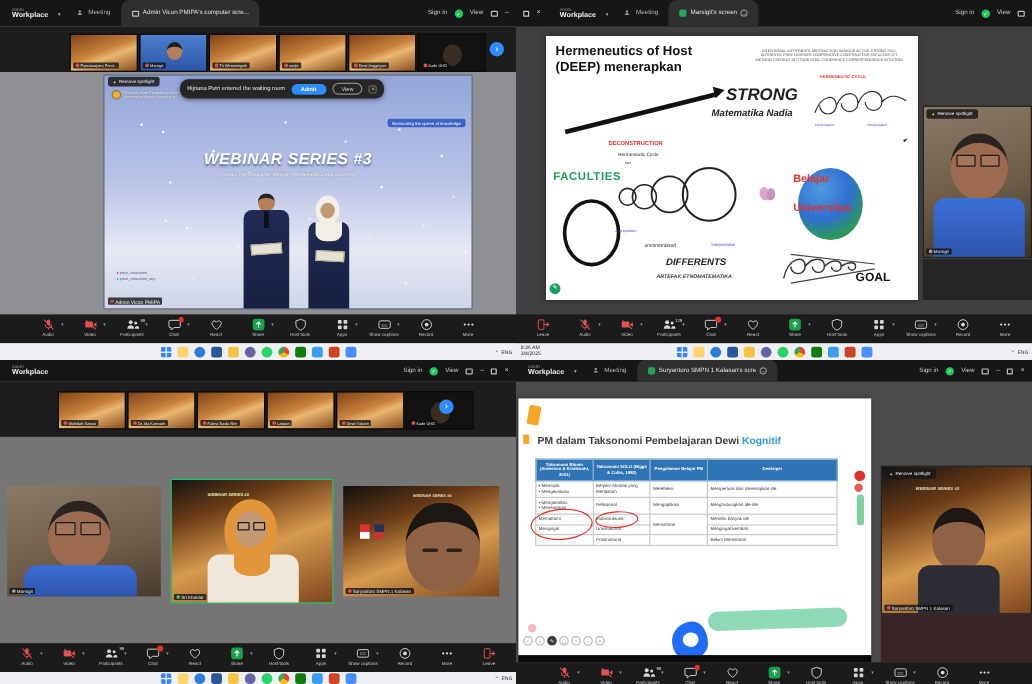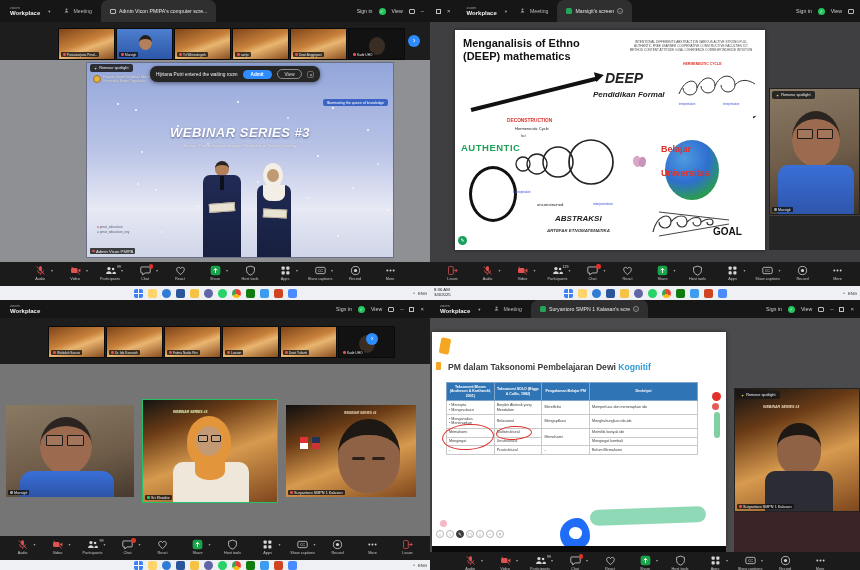--- a/index.html
+++ b/index.html
@@ -384,7 +384,7 @@
 
     <div class="slide" style="left:25px;top:30px;width:310px;height:220px;">
       <div class="abs" style="left:8px;top:7px;font-size:11px;font-weight:bold;color:#111;line-height:1.15;">
-        <div>Menganalisis of Ethno</div>
+        <div>Hermeneutics of Host</div>
         <div>(DEEP) mathematics</div>
       </div>
       <div class="abs kw" style="left:172px;top:10px;width:128px;">INTENTIONAL DIFFERENTS ABSTRACTION VARIOUS ACTIVE STRONG FULL AUTHENTIC FREE LEARNER COOPERATIVE CONSTRUCTIVE FACULTIES ICT METHOD CONTENT ATTITUDE GOAL COHERENCE CORRESPONDENCE INTUITION</div>

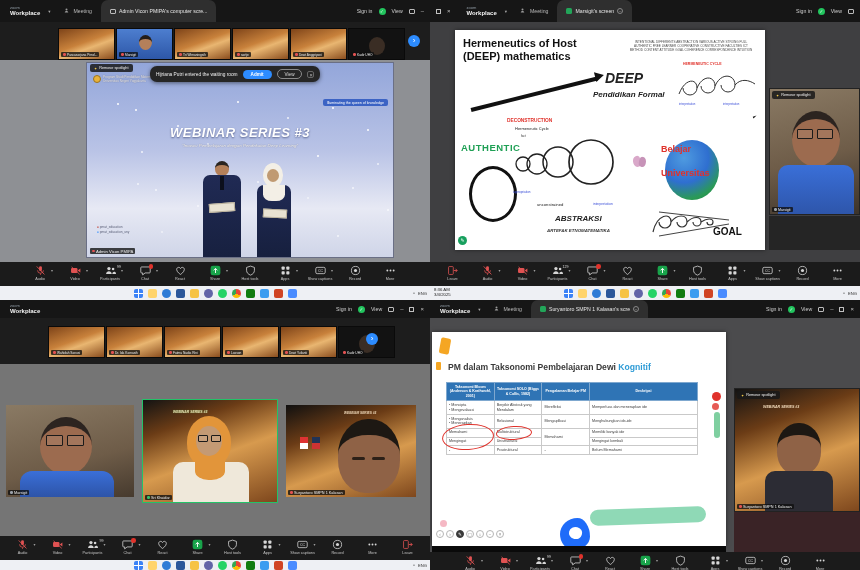--- a/index.html
+++ b/index.html
@@ -385,7 +385,7 @@
     <div class="slide" style="left:25px;top:30px;width:310px;height:220px;">
       <div class="abs" style="left:8px;top:7px;font-size:11px;font-weight:bold;color:#111;line-height:1.15;">
         <div>Hermeneutics of Host</div>
-        <div>(DEEP) mathematics</div>
+        <div>(DEEP) menerapkan</div>
       </div>
       <div class="abs kw" style="left:172px;top:10px;width:128px;">INTENTIONAL DIFFERENTS ABSTRACTION VARIOUS ACTIVE STRONG FULL AUTHENTIC FREE LEARNER COOPERATIVE CONSTRUCTIVE FACULTIES ICT METHOD CONTENT ATTITUDE GOAL COHERENCE CORRESPONDENCE INTUITION</div>
 

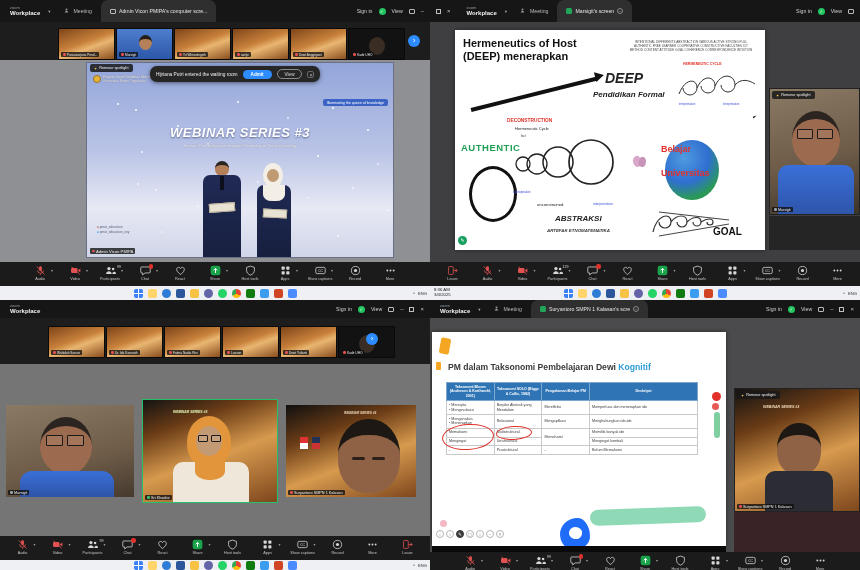--- a/index.html
+++ b/index.html
@@ -391,7 +391,7 @@
 
       <div class="abs" style="left:16px;top:78px;width:130px;height:3.5px;background:#111;transform:rotate(-14deg);transform-origin:left center;"></div>
       <div class="abs" style="left:140px;top:41px;width:0;height:0;border-left:9px solid #111;border-top:5px solid transparent;border-bottom:5px solid transparent;transform:rotate(-14deg);"></div>
-      <div class="abs" style="left:150px;top:40px;font-size:14px;font-weight:bold;font-style:italic;color:#222;">DEEP</div>
+      <div class="abs" style="left:150px;top:40px;font-size:14px;font-weight:bold;font-style:italic;color:#222;">STRONG</div>
       <div class="abs" style="left:138px;top:60px;font-size:8px;font-weight:bold;font-style:italic;color:#222;">Pendidikan Formal</div>
       <div class="abs redtxt" style="left:52px;top:88px;font-size:4.8px;font-weight:bold;">DECONSTRUCTION</div>
 

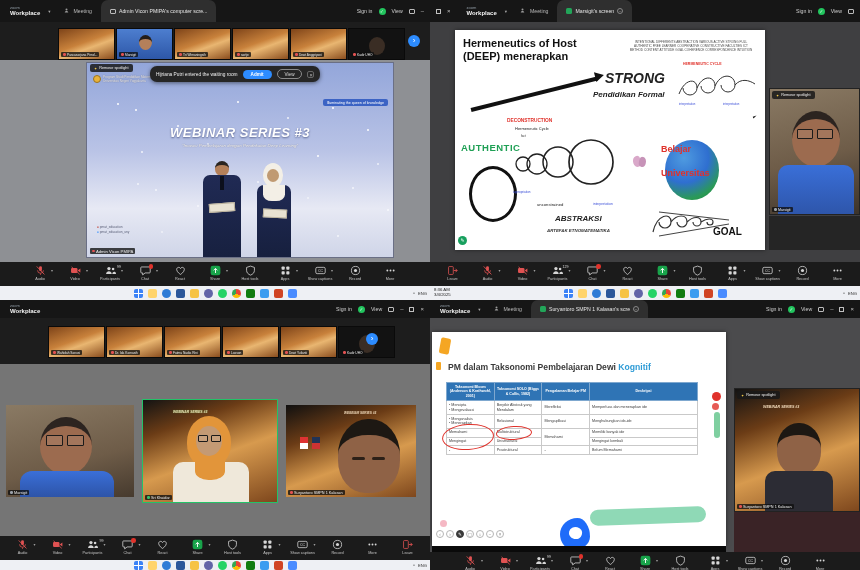--- a/index.html
+++ b/index.html
@@ -392,7 +392,7 @@
       <div class="abs" style="left:16px;top:78px;width:130px;height:3.5px;background:#111;transform:rotate(-14deg);transform-origin:left center;"></div>
       <div class="abs" style="left:140px;top:41px;width:0;height:0;border-left:9px solid #111;border-top:5px solid transparent;border-bottom:5px solid transparent;transform:rotate(-14deg);"></div>
       <div class="abs" style="left:150px;top:40px;font-size:14px;font-weight:bold;font-style:italic;color:#222;">STRONG</div>
-      <div class="abs" style="left:138px;top:60px;font-size:8px;font-weight:bold;font-style:italic;color:#222;">Pendidikan Formal</div>
+      <div class="abs" style="left:138px;top:60px;font-size:8px;font-weight:bold;font-style:italic;color:#222;">Matematika Nadia</div>
       <div class="abs redtxt" style="left:52px;top:88px;font-size:4.8px;font-weight:bold;">DECONSTRUCTION</div>
 
       <div class="abs redtxt" style="left:228px;top:32px;font-size:3.5px;font-weight:bold;">HERMENEUTIC CYCLE</div>

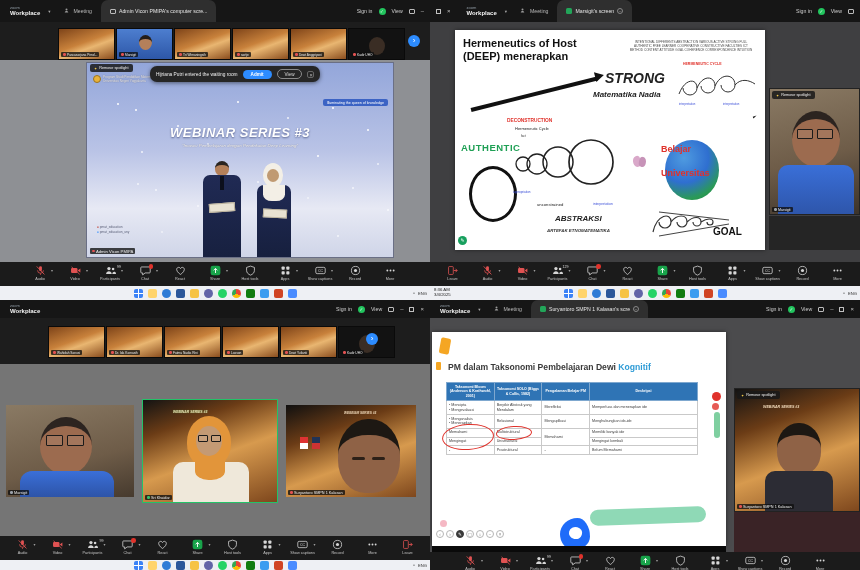--- a/index.html
+++ b/index.html
@@ -404,7 +404,7 @@
 
       <div class="abs" style="left:60px;top:96px;font-size:4px;color:#222;">Hermeneutic Cycle</div>
       <div class="abs" style="left:66px;top:104px;font-size:3px;color:#333;">fact</div>
-      <div class="abs greentxt" style="left:6px;top:112px;font-size:9.5px;font-weight:bold;letter-spacing:0.5px;">AUTHENTIC</div>
+      <div class="abs greentxt" style="left:6px;top:112px;font-size:9.5px;font-weight:bold;letter-spacing:0.5px;">FACULTIES</div>
       <svg class="loopsvg" style="left:58px;top:104px;" width="130" height="76" viewBox="0 0 130 76">
         <circle cx="10" cy="30" r="7" fill="none" stroke="#222" stroke-width="1.3"></circle>
         <circle cx="24" cy="30" r="10" fill="none" stroke="#222" stroke-width="1.3"></circle>

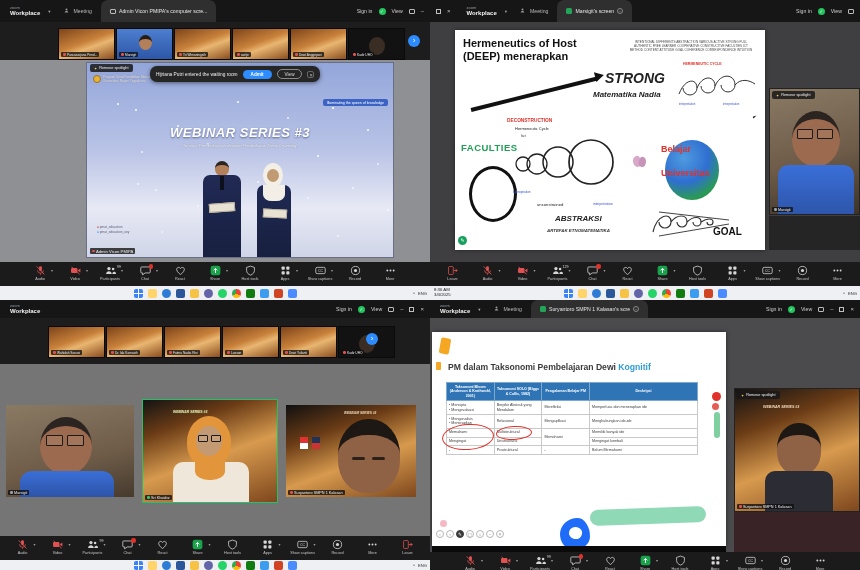--- a/index.html
+++ b/index.html
@@ -425,7 +425,7 @@
       <div class="abs redtxt" style="left:206px;top:114px;font-size:9px;font-weight:bold;">Belajar</div>
       <div class="abs redtxt" style="left:206px;top:138px;font-size:9px;font-weight:bold;">Universitas</div>
 
-      <div class="abs" style="left:100px;top:184px;font-size:8px;font-weight:bold;font-style:italic;color:#222;">ABSTRAKSI</div>
+      <div class="abs" style="left:100px;top:184px;font-size:8px;font-weight:bold;font-style:italic;color:#222;">DIFFERENTS</div>
       <div class="abs" style="left:92px;top:198px;font-size:4.4px;font-weight:bold;font-style:italic;color:#333;">ARTEFAK ETNOMATEMATIKA</div>
 
       <svg class="loopsvg" style="left:196px;top:172px;" width="100" height="42" viewBox="0 0 100 42">

